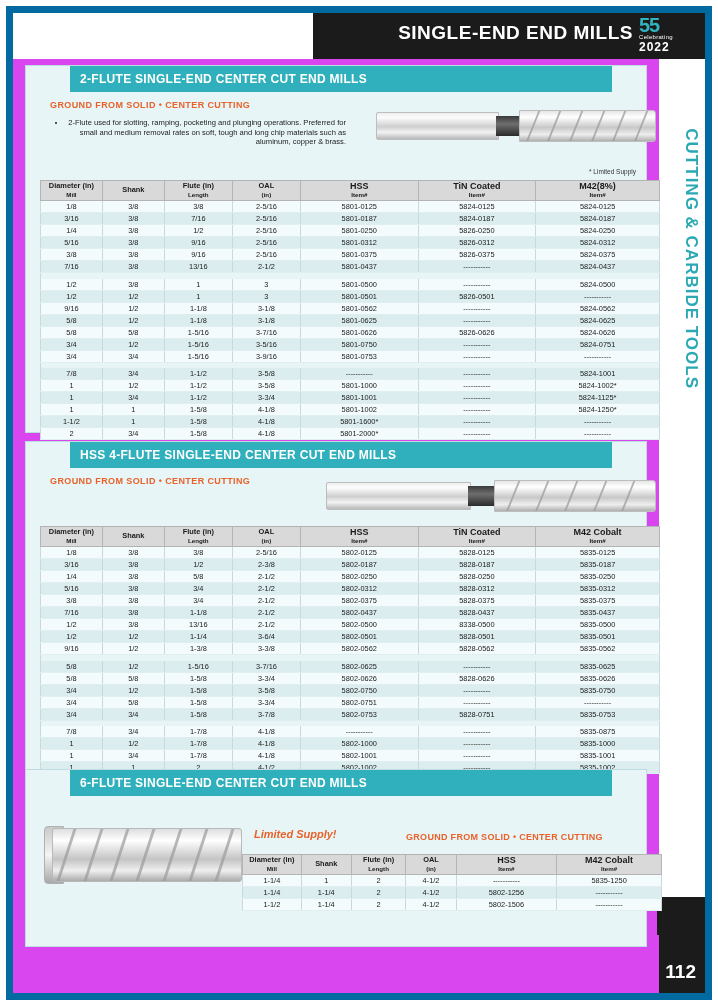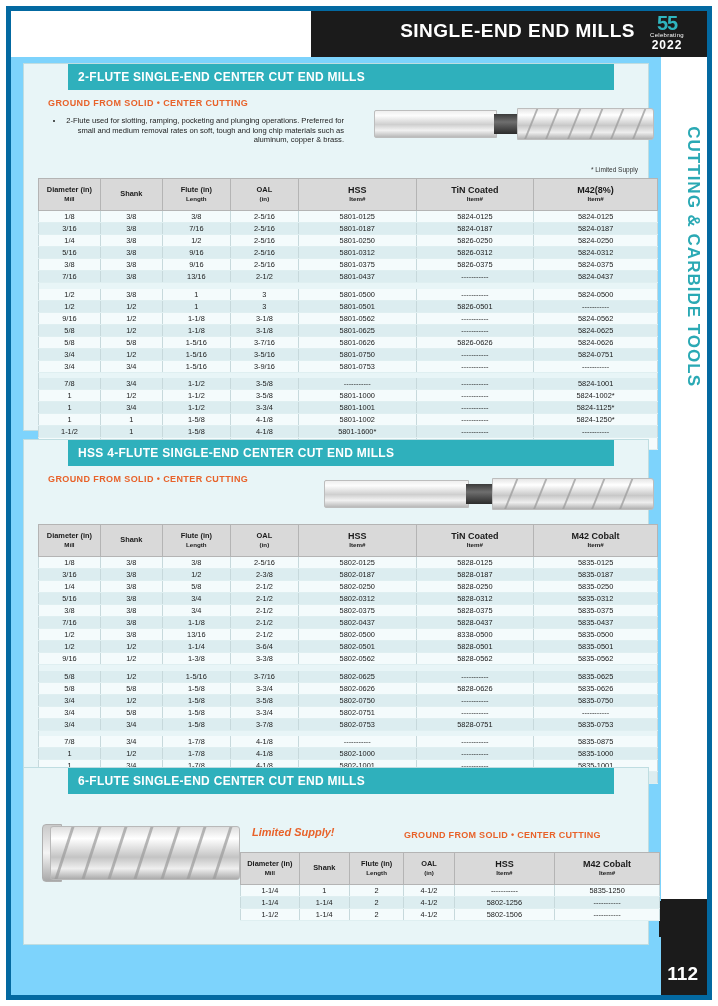--- a/index.html
+++ b/index.html
@@ -18,8 +18,8 @@
   .sheet{
     position:absolute;
     left:6px; top:6px; right:6px; bottom:6px;
-    border:5px solid #0369a1;
-    background:#7dd3fc;
+    border:7px solid #0369a1;
+    background:#d946ef;
   }
   
   .header{

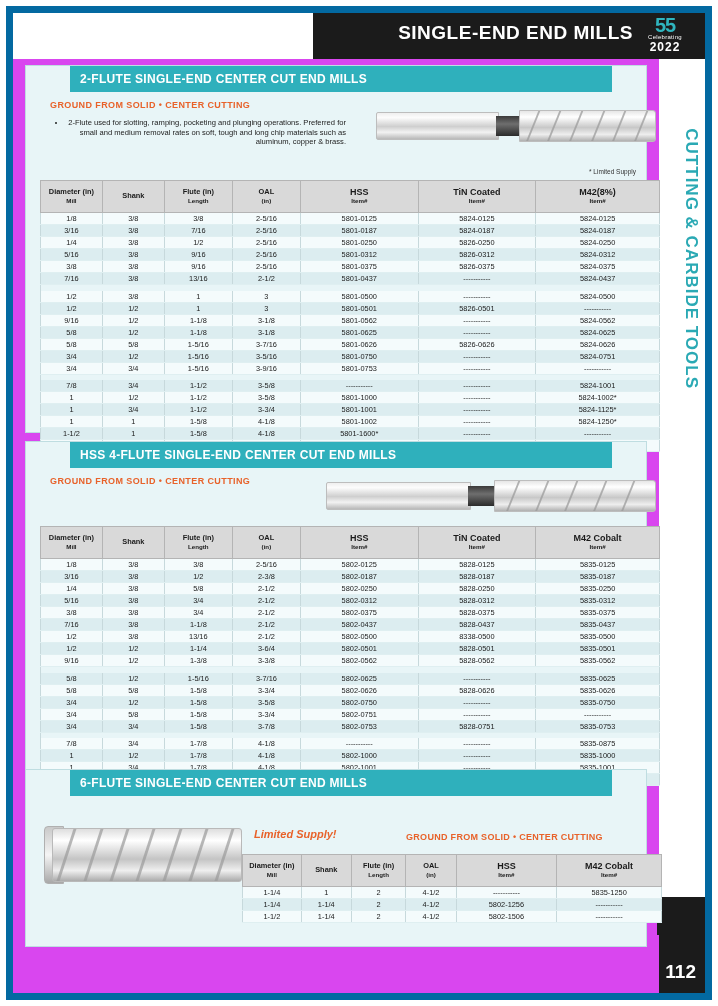--- a/index.html
+++ b/index.html
@@ -32,7 +32,7 @@
   }
   .celebrate{
     position:absolute; right:14px; top:4px; width:52px; height:40px;
-    text-align:center; color:#ffffff;
+    text-align:left; color:#ffffff;
   }
   .celebrate .mark{
     font-size:20px; font-weight:bold; color:#2fb5bf; line-height:16px;

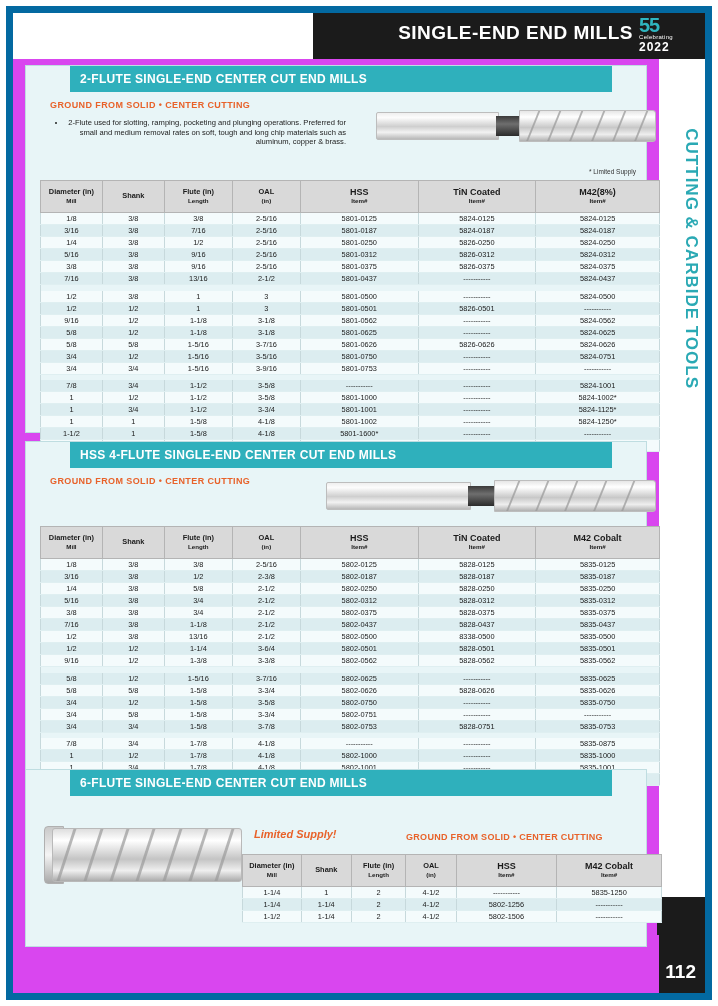--- a/index.html
+++ b/index.html
@@ -160,7 +160,7 @@
     background:#d9d9d9;
     border:1px solid #b4b4b4;
     font-size:7.4px;
-    padding:7px 2px;
+    padding:1px 2px;
     line-height:8.5px;
   }
   thead th.big{ font-size:9px; }

